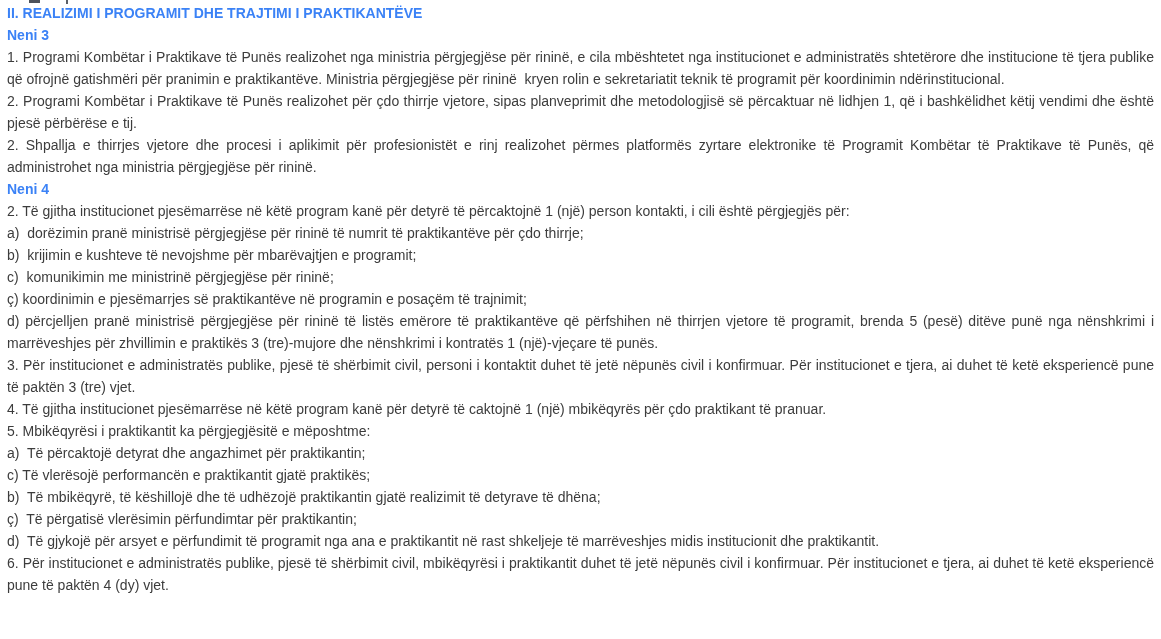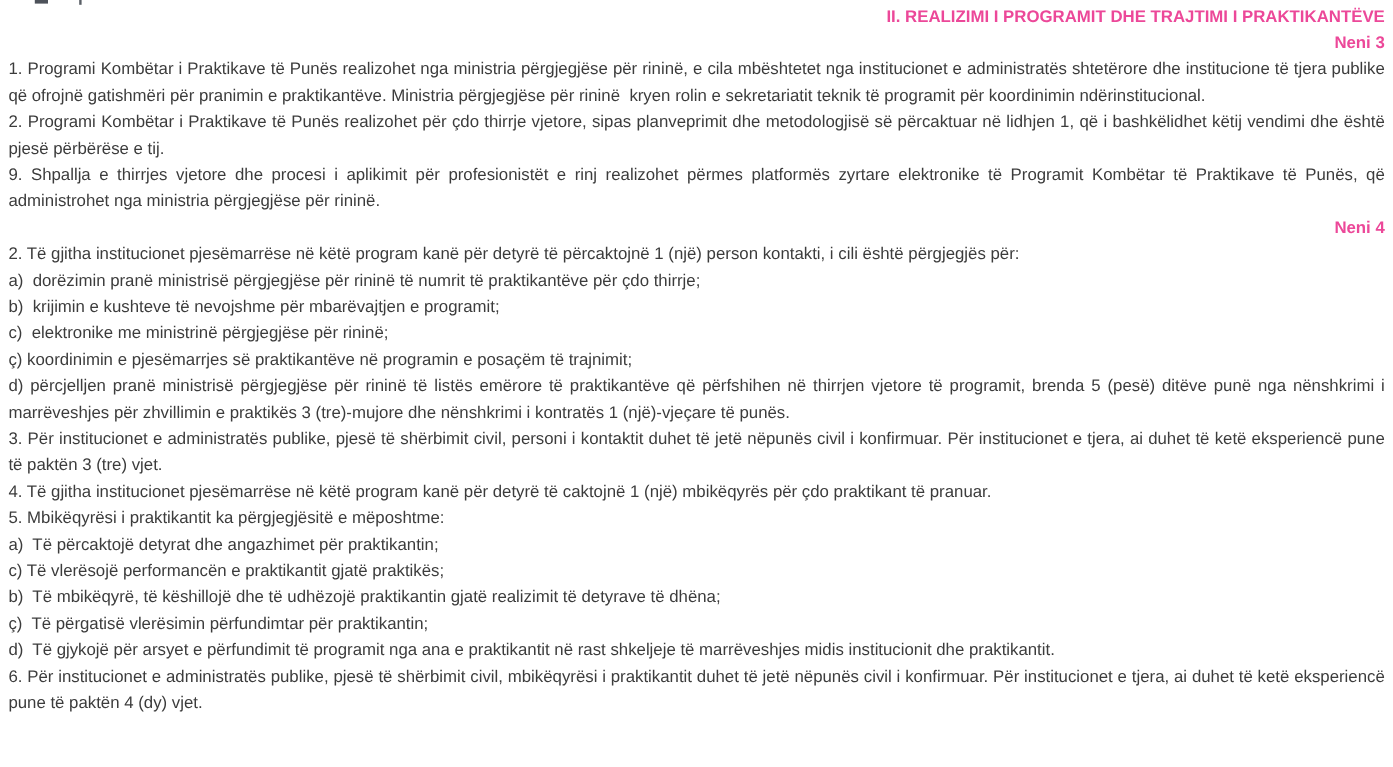--- a/index.html
+++ b/index.html
@@ -28,8 +28,8 @@
     font-size: 14px;
     line-height: 21px;
     font-weight: 700;
-    text-align: right;
-    color: #ec4899;
+    text-align: left;
+    color: #3b82f6;
   }
   .article-heading { line-height: 22px; }
   .para {

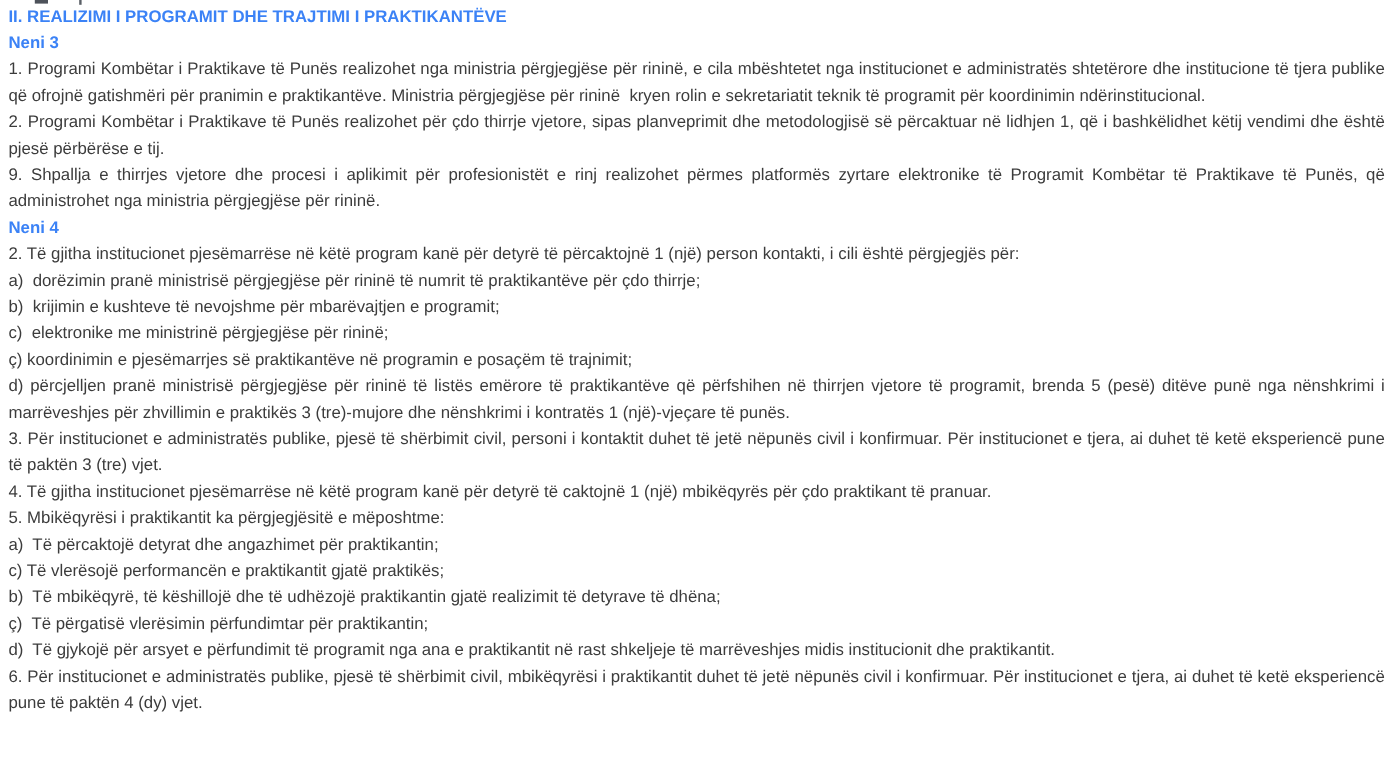--- a/index.html
+++ b/index.html
@@ -59,7 +59,7 @@
 
   <p class="para">1. Programi Kombëtar i Praktikave të Punës realizohet nga ministria përgjegjëse për rininë, e cila mbështetet nga institucionet e administratës shtetërore dhe institucione të tjera publike që ofrojnë gatishmëri për pranimin e praktikantëve. Ministria përgjegjëse për rininë  kryen rolin e sekretariatit teknik të programit për koordinimin ndërinstitucional.</p>
   <p class="para">2. Programi Kombëtar i Praktikave të Punës realizohet për çdo thirrje vjetore, sipas planveprimit dhe metodologjisë së përcaktuar në lidhjen 1, që i bashkëlidhet këtij vendimi dhe është pjesë përbërëse e tij.</p>
-  <p class="para">9. Shpallja e thirrjes vjetore dhe procesi i aplikimit për profesionistët e rinj realizohet përmes platformës zyrtare elektronike të Programit Kombëtar të Praktikave të Punës, që administrohet nga ministria përgjegjëse për rininë.</p>
+  <p class="para">2. Shpallja e thirrjes vjetore dhe procesi i aplikimit për profesionistët e rinj realizohet përmes platformës zyrtare elektronike të Programit Kombëtar të Praktikave të Punës, që administrohet nga ministria përgjegjëse për rininë.</p>
 
   <h2 class="article-heading">Neni 4</h2>
 

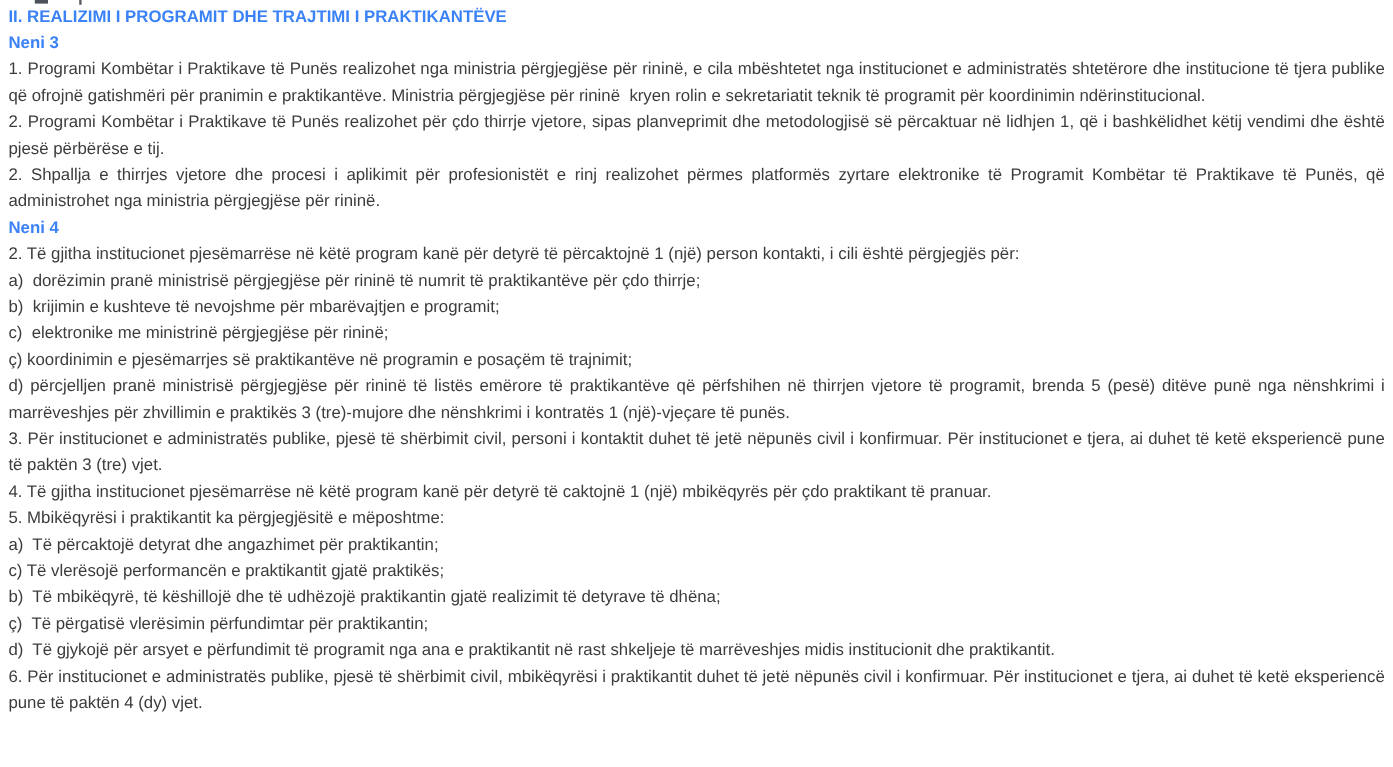--- a/index.html
+++ b/index.html
@@ -66,7 +66,7 @@
   <p class="para">2. Të gjitha institucionet pjesëmarrëse në këtë program kanë për detyrë të përcaktojnë 1 (një) person kontakti, i cili është përgjegjës për:</p>
   <p class="para">a)  dorëzimin pranë ministrisë përgjegjëse për rininë të numrit të praktikantëve për çdo thirrje;</p>
   <p class="para">b)  krijimin e kushteve të nevojshme për mbarëvajtjen e programit;</p>
-  <p class="para">c)  elektronike me ministrinë përgjegjëse për rininë;</p>
+  <p class="para">c)  komunikimin me ministrinë përgjegjëse për rininë;</p>
   <p class="para">ç) koordinimin e pjesëmarrjes së praktikantëve në programin e posaçëm të trajnimit;</p>
   <p class="para">d) përcjelljen pranë ministrisë përgjegjëse për rininë të listës emërore të praktikantëve që përfshihen në thirrjen vjetore të programit, brenda 5 (pesë) ditëve punë nga nënshkrimi i marrëveshjes për zhvillimin e praktikës 3 (tre)-mujore dhe nënshkrimi i kontratës 1 (një)-vjeçare të punës.</p>
   <p class="para">3. Për institucionet e administratës publike, pjesë të shërbimit civil, personi i kontaktit duhet të jetë nëpunës civil i konfirmuar. Për institucionet e tjera, ai duhet të ketë eksperiencë pune të paktën 3 (tre) vjet.</p>

